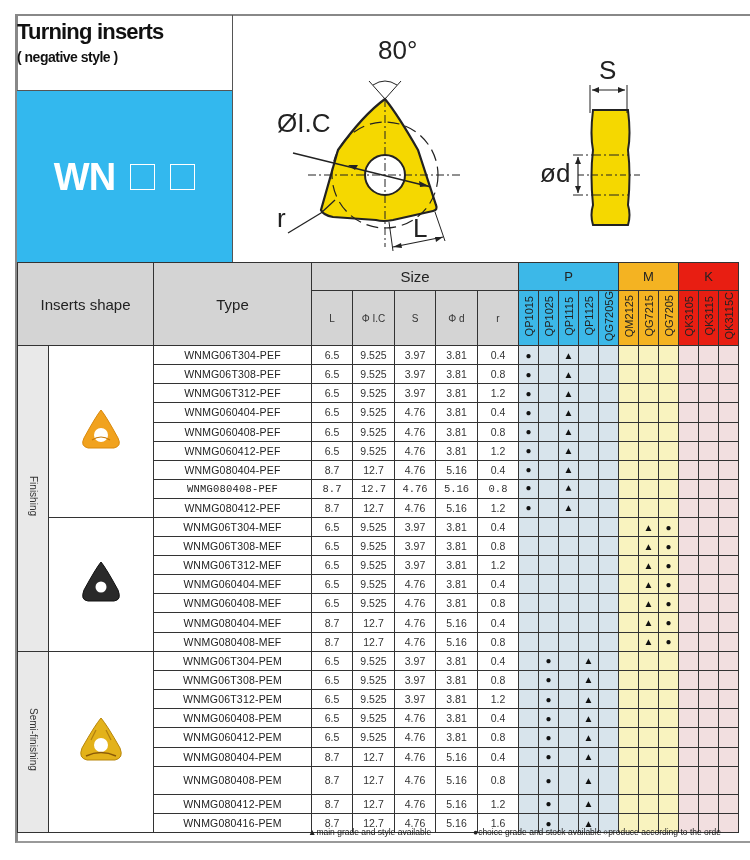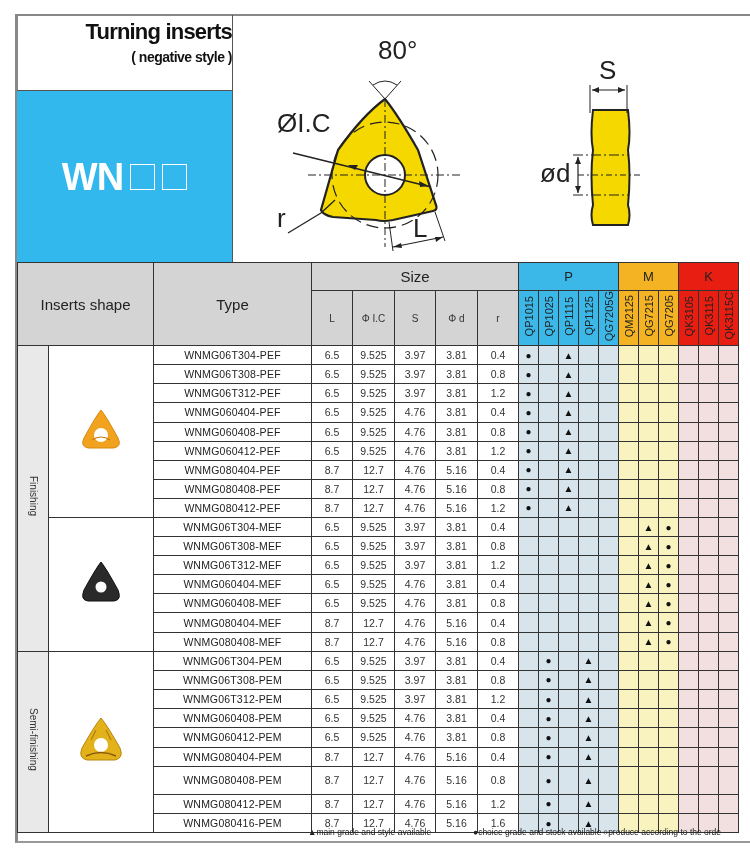--- a/index.html
+++ b/index.html
@@ -5,7 +5,7 @@
   html,body{margin:0;padding:0;background:#fff;}
   body{width:750px;height:860px;position:relative;overflow:hidden;font-family:"Liberation Sans",sans-serif;color:#222;}
   .frame{position:absolute;left:15px;top:14px;width:735px;height:829px;border-left:3px solid #888;border-top:2px solid #888;border-bottom:2px solid #999;box-sizing:border-box;background:#fff;}
-  .title-box{position:absolute;left:17px;top:15px;width:215px;height:75px;border-right:1px solid #555;text-align:right;}
+  .title-box{position:absolute;left:17px;top:15px;width:215px;height:75px;border-right:1px solid #555;text-align:left;}
   .title-main{font-weight:bold;font-size:22px;letter-spacing:-0.8px;margin-top:4px;color:#111;}
   .title-sub{font-weight:bold;font-size:14px;letter-spacing:-0.5px;margin-top:4px;color:#111;}
   .code-box{position:absolute;left:17px;top:90px;width:215px;height:172px;background:#33b8ee;border-right:1px solid #555;border-top:1px solid #555;display:flex;align-items:center;justify-content:center;}

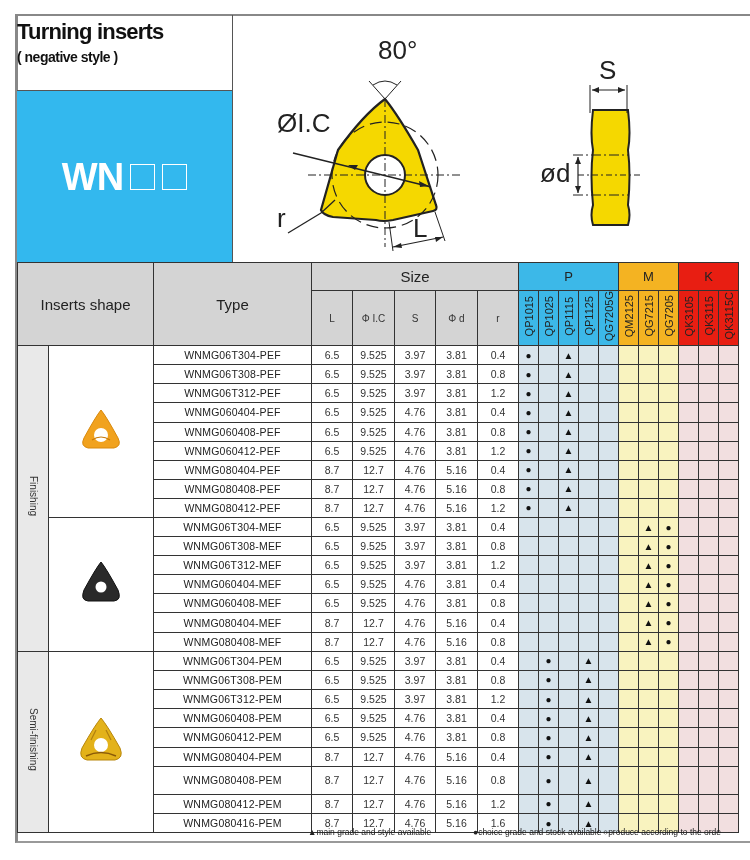--- a/index.html
+++ b/index.html
@@ -9,7 +9,7 @@
   .title-main{font-weight:bold;font-size:22px;letter-spacing:-0.8px;margin-top:4px;color:#111;}
   .title-sub{font-weight:bold;font-size:14px;letter-spacing:-0.5px;margin-top:4px;color:#111;}
   .code-box{position:absolute;left:17px;top:90px;width:215px;height:172px;background:#33b8ee;border-right:1px solid #555;border-top:1px solid #555;display:flex;align-items:center;justify-content:center;}
-  .code-text{color:#fff;font-weight:bold;font-size:38px;letter-spacing:-1px;display:flex;align-items:center;}
+  .code-text{color:#fff;font-weight:bold;font-size:38px;letter-spacing:-1px;display:flex;align-items:center;gap:8px;}
   .sq{display:inline-block;width:25px;height:26px;border:1.5px solid #fff;margin-left:7px;box-sizing:border-box;}
   .diagram{position:absolute;left:233px;top:15px;width:515px;height:247px;}
   .diagram svg{position:absolute;left:0;top:0;}

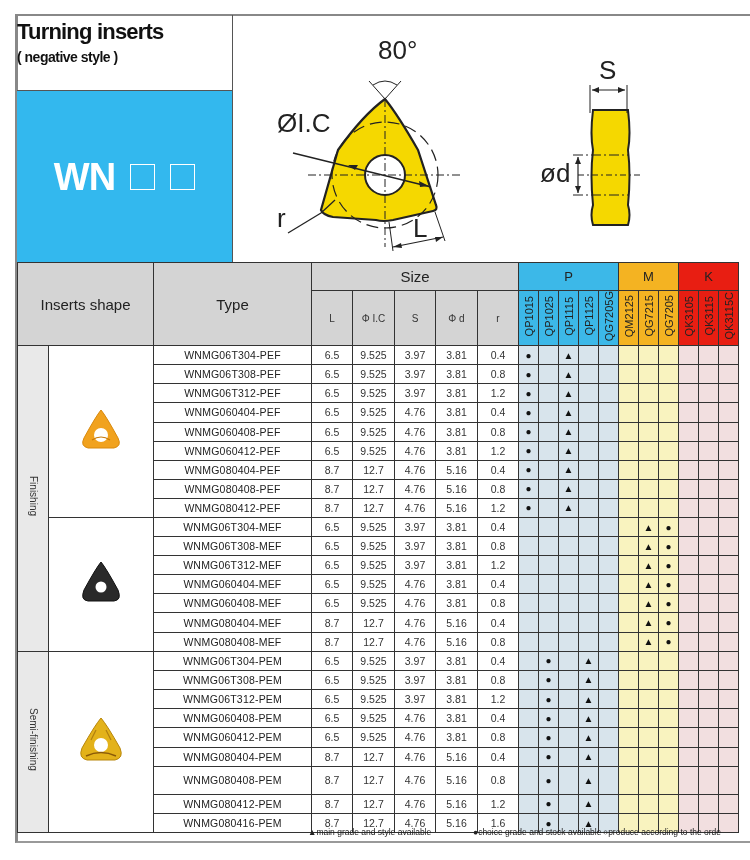--- a/index.html
+++ b/index.html
@@ -292,7 +292,7 @@
         <td class="sym cK"></td>
         <td class="sym cK"></td>
       </tr>
-      <tr style="height: 19.1px;">
+      <tr style="height: 19.1px; font-family: Liberation Mono, monospace;">
         <td class="type">WNMG080408-PEF</td>
         <td class="num">8.7</td>
         <td class="num">12.7</td>

